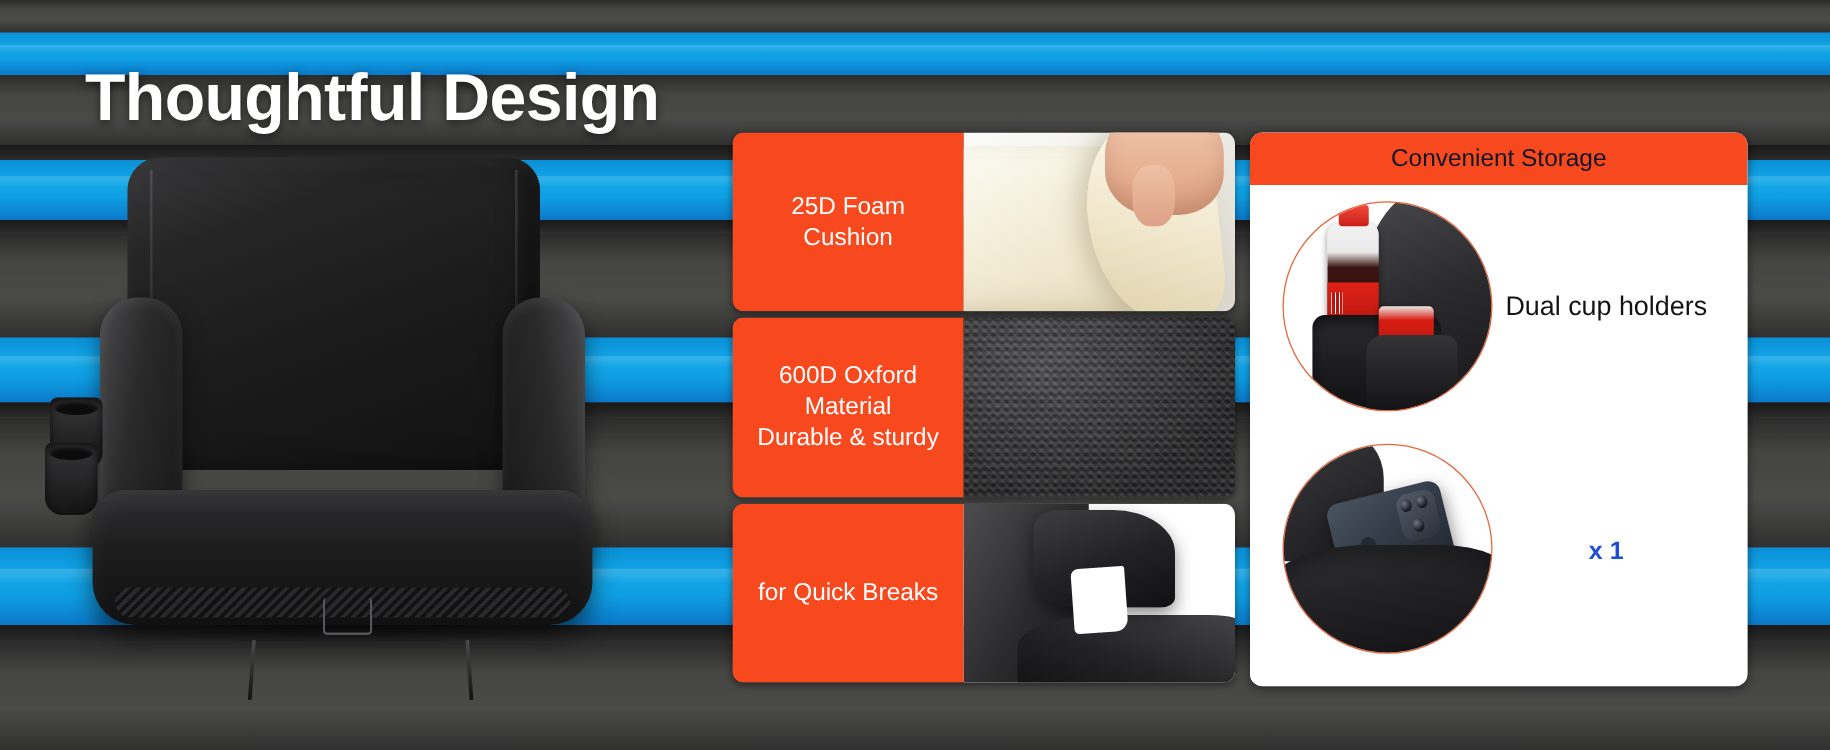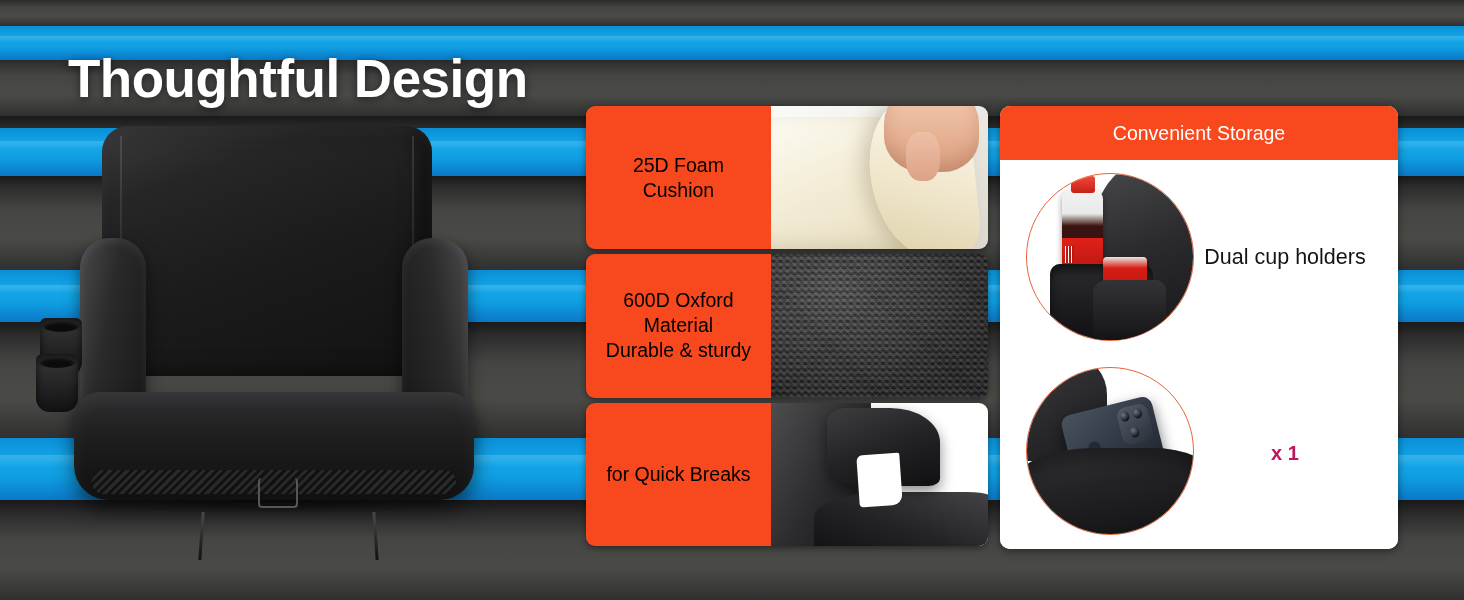--- a/index.html
+++ b/index.html
@@ -175,7 +175,7 @@
     box-shadow:0 2px 8px rgba(0,0,0,.45);
   }
   .panel-head{
-    height:54px;background:#f8481e;color:#ffffff;
+    height:42px;background:#f8481e;color:#0f172a;
     display:flex;align-items:center;justify-content:center;
     font-size:19.5px;
   }

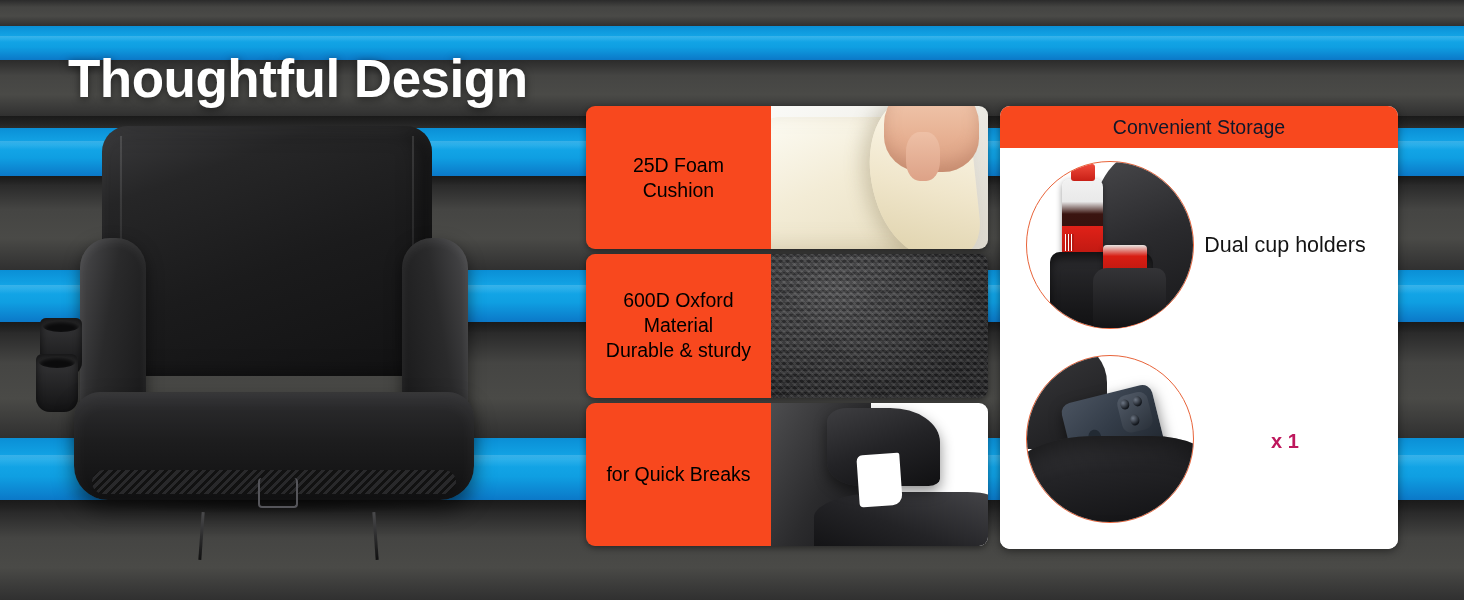--- a/index.html
+++ b/index.html
@@ -101,7 +101,7 @@
     box-shadow:0 2px 6px rgba(0,0,0,.45);
   }
   .card .cap{
-    width:46%;background:#f8481e;color:#000000;
+    width:46%;background:#f8481e;color:#ffffff;
     display:flex;align-items:center;justify-content:center;text-align:center;
     font-size:19.5px;line-height:25px;padding:0 6px;box-sizing:border-box;
   }

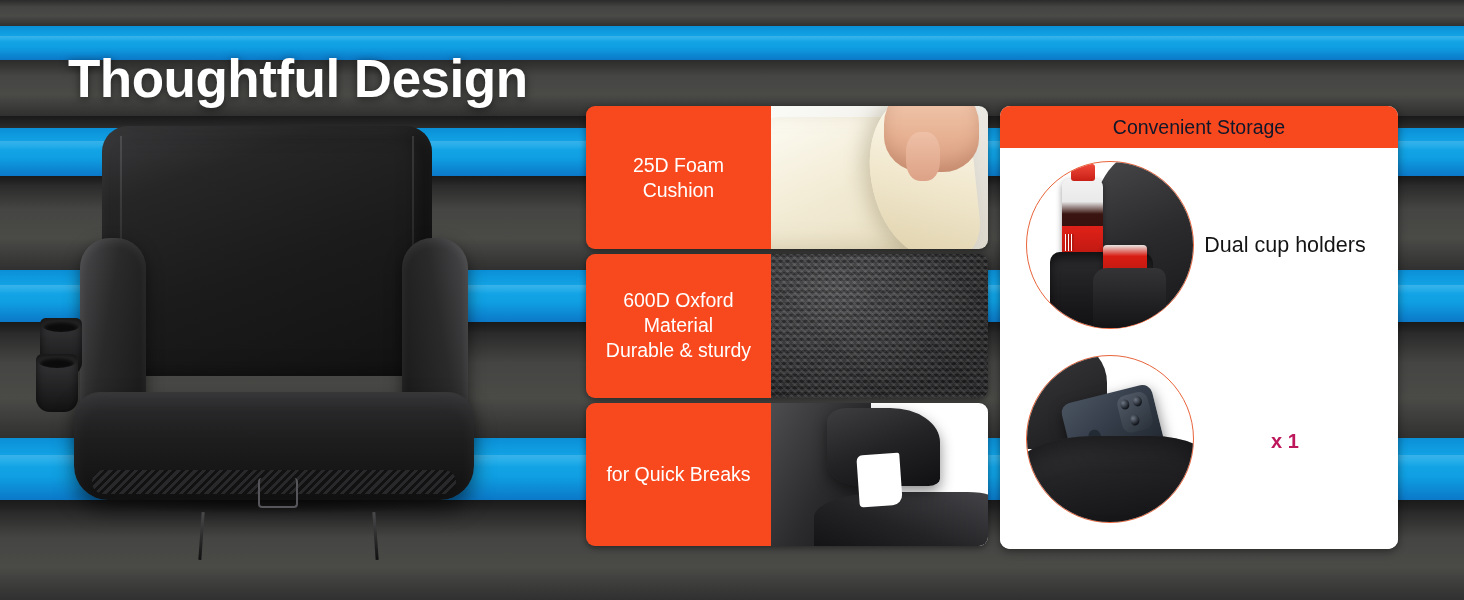--- a/index.html
+++ b/index.html
@@ -192,7 +192,7 @@
     flex:1;text-align:center;color:#141414;font-size:21.5px;line-height:28px;
     padding-right:22px;
   }
-  .qty{display:block;color:#be185d;font-weight:bold;font-size:20px;margin-top:4px;}
+  .qty{display:block;color:#1d4ed8;font-weight:bold;font-size:20px;margin-top:4px;}
 
   
   .ph-cup .seat-side{

